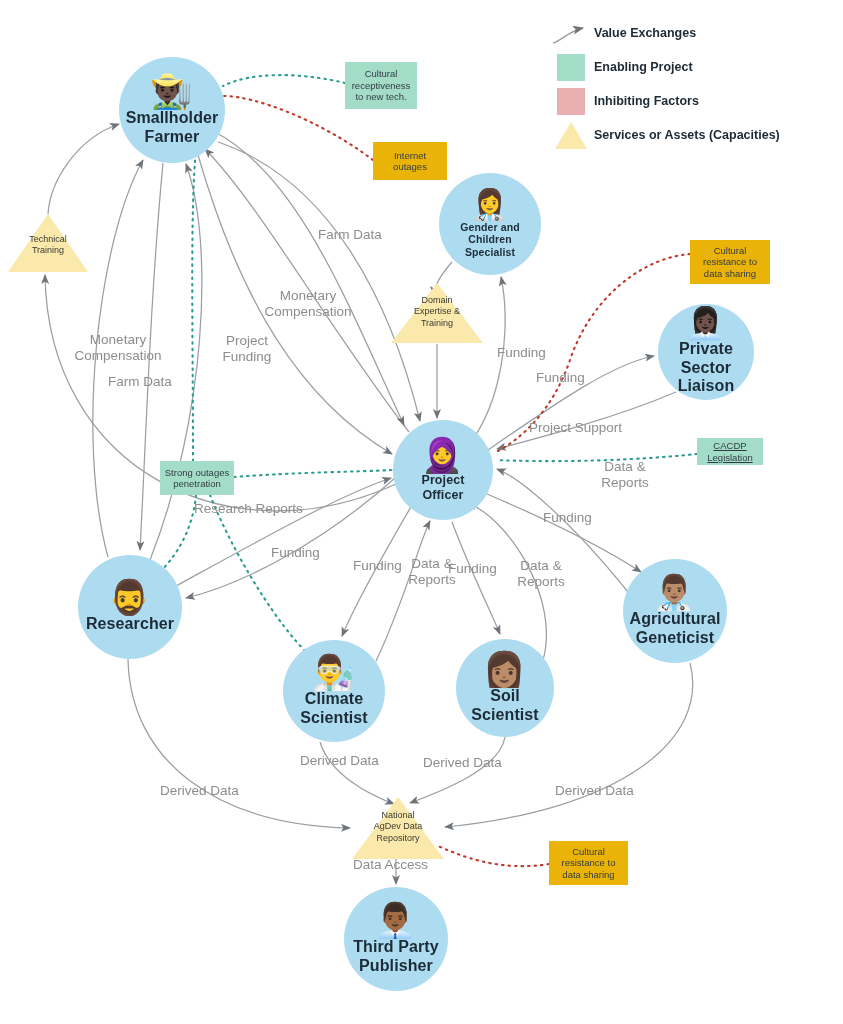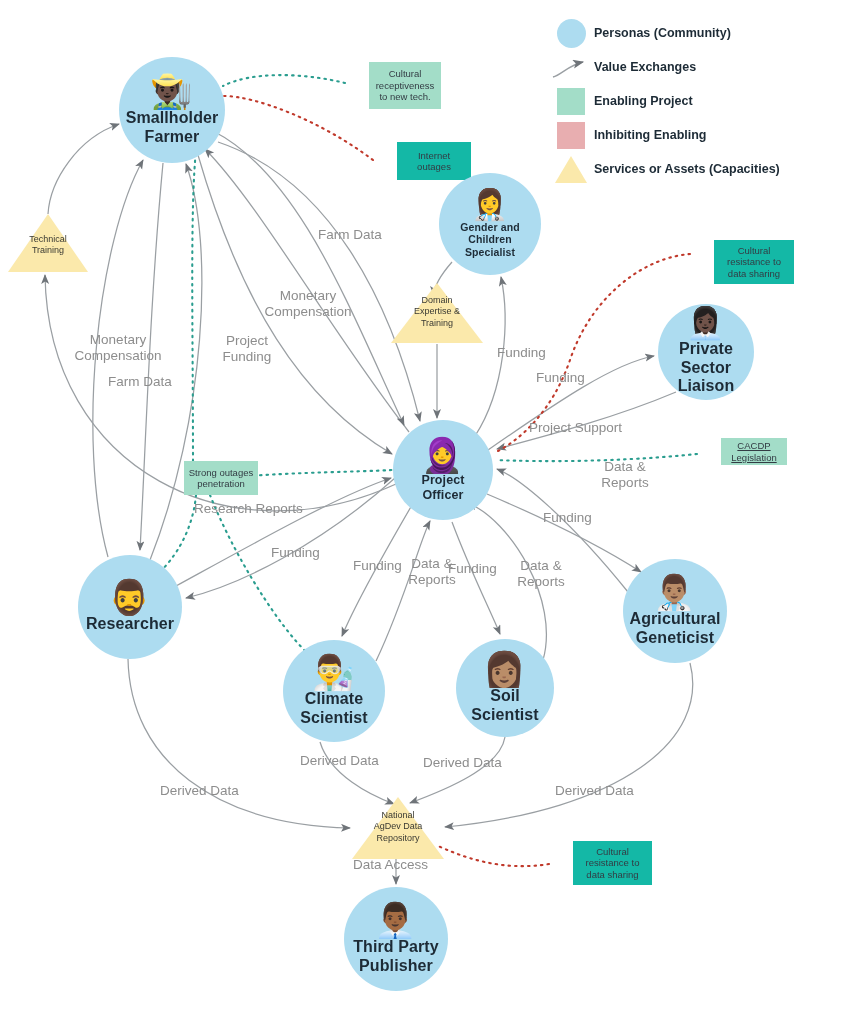--- a/index.html
+++ b/index.html
@@ -245,12 +245,6 @@
 
   <div id="legend">
 
-    <div class="lrow">
-      <div class="lkey">
-        <div class="lcircle"></div>
-      </div>
-      <div class="ltext">Personas (Community)</div>
-    </div>
 
     <div class="lrow">
       <div class="lkey">

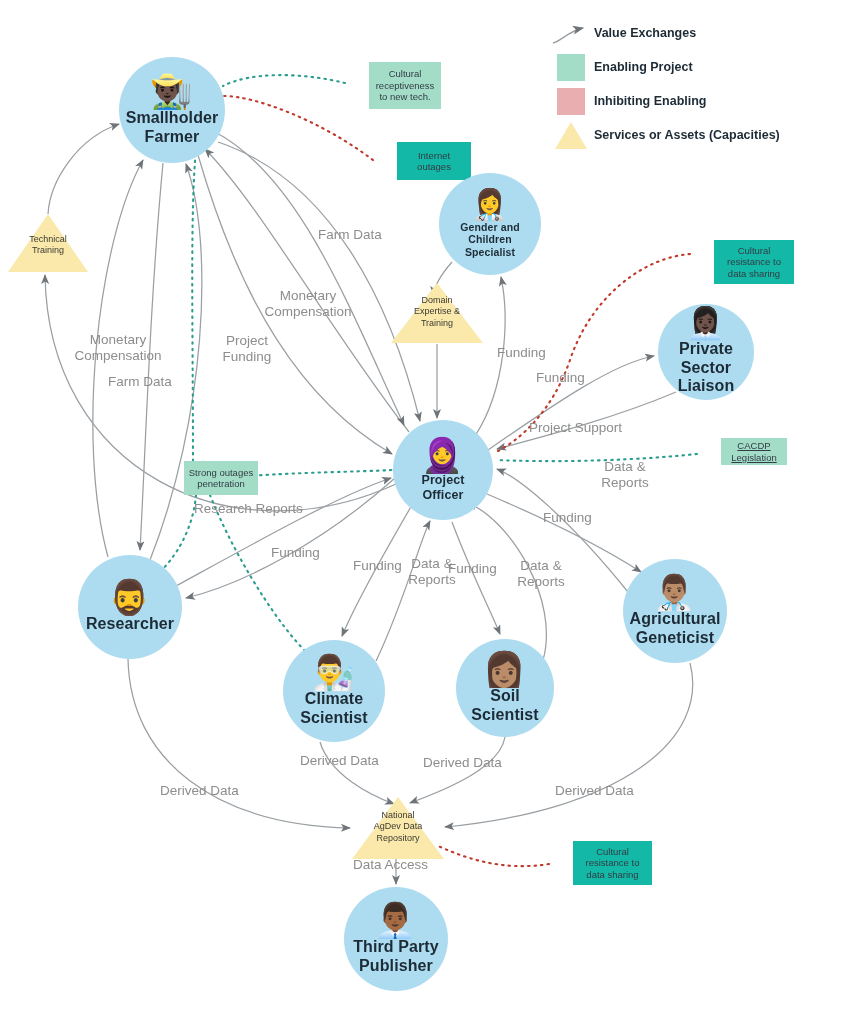--- a/index.html
+++ b/index.html
@@ -18,7 +18,7 @@
   
   .factor{position:absolute;display:flex;align-items:center;justify-content:center;
           text-align:center;line-height:1.2;font-size:9.5px;color:#333c44;
-          box-sizing:border-box;padding:3px 4px;margin-left:24px;}
+          box-sizing:border-box;padding:3px 4px;}
   .enabling{background:#a3ddc8;}
   .inhibiting{background:#14b8a6;}
 

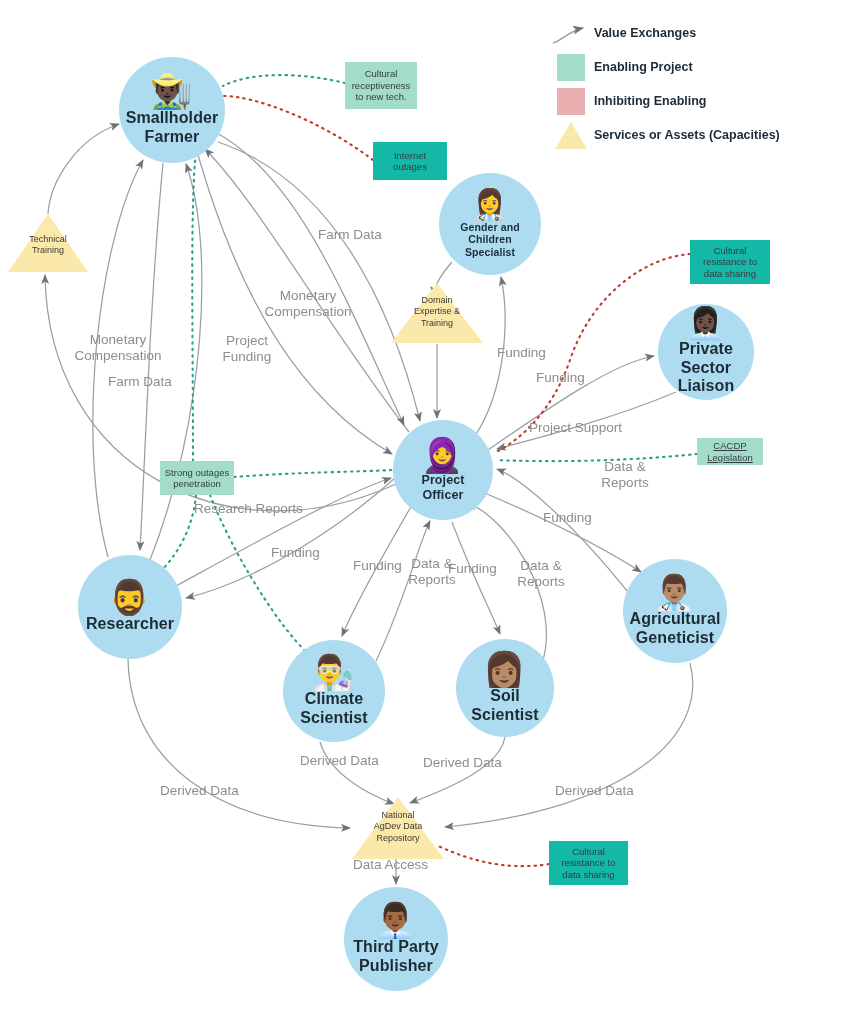--- a/index.html
+++ b/index.html
@@ -266,7 +266,7 @@
       <div class="lkey">
         <div class="lsquare lsq-in"></div>
       </div>
-      <div class="ltext">Inhibiting Enabling</div>
+      <div class="ltext">Inhibiting Factors</div>
     </div>
 
     <div class="lrow">

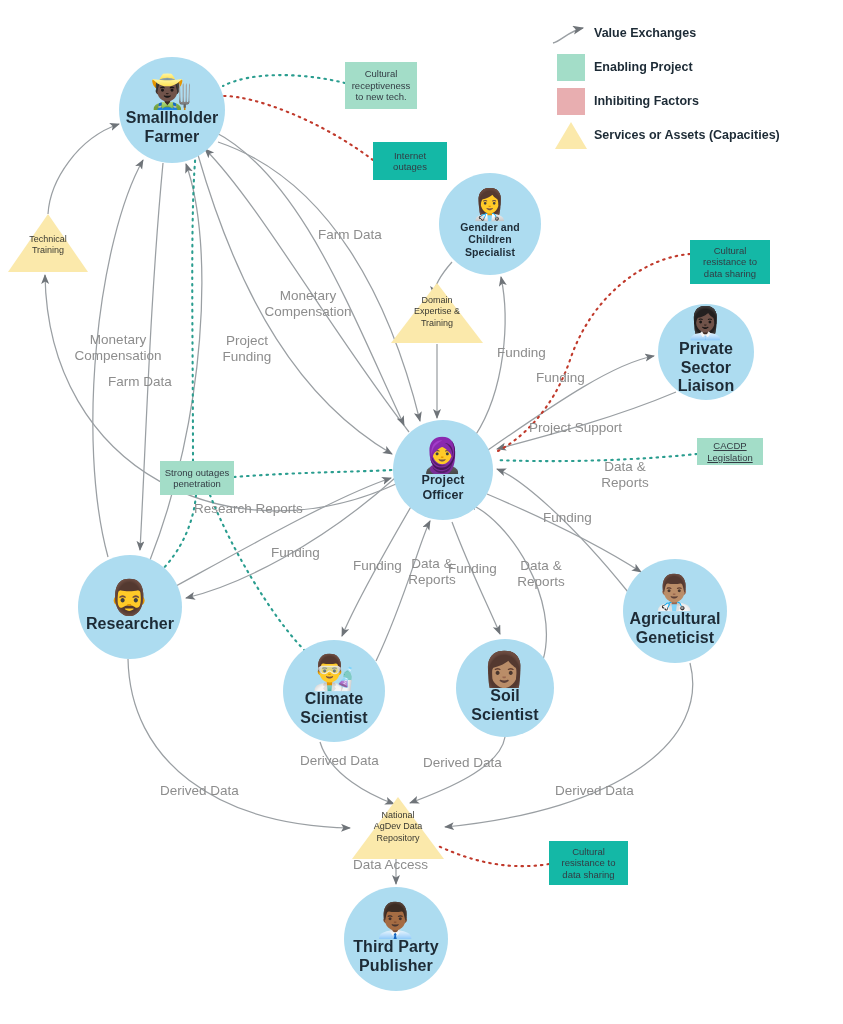--- a/index.html
+++ b/index.html
@@ -20,7 +20,7 @@
           text-align:center;line-height:1.2;font-size:9.5px;color:#333c44;
           box-sizing:border-box;padding:3px 4px;}
   .enabling{background:#a3ddc8;}
-  .inhibiting{background:#14b8a6;}
+  .inhibiting{background:#eab308;}
 
   
   .capacity{position:absolute;}

